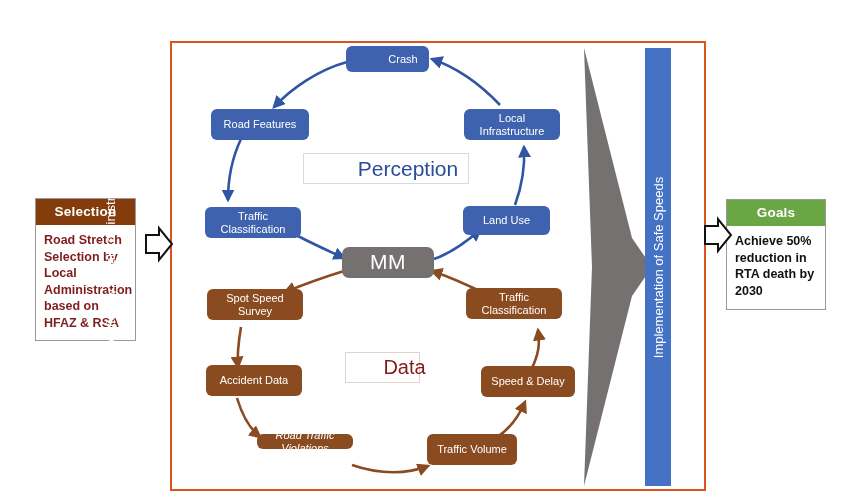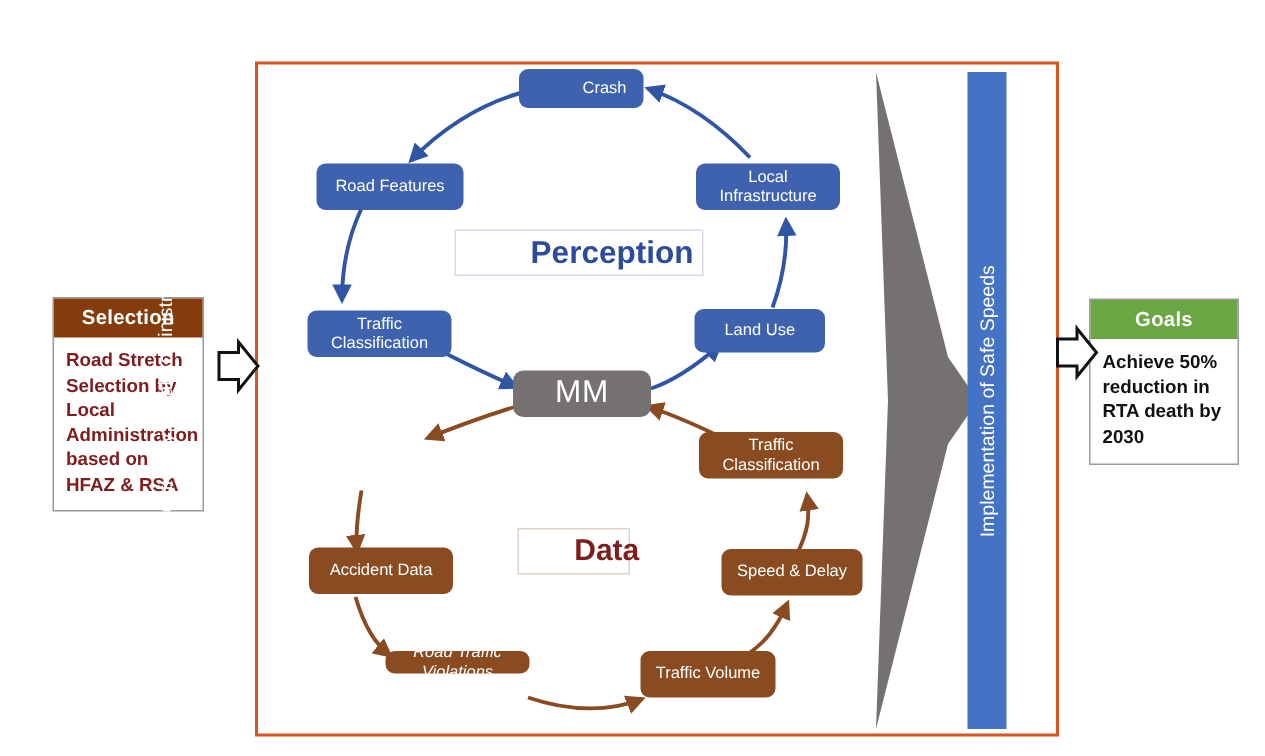--- a/index.html
+++ b/index.html
@@ -31,7 +31,7 @@
 
   
   .caption{position:absolute;box-sizing:border-box;background:#ffffff;border:1px solid #D4D4E2;
-           display:flex;align-items:center;justify-content:center;font-weight:bold;z-index:6;padding-left:44px;}
+           display:flex;align-items:center;justify-content:center;font-weight:normal;z-index:6;padding-left:44px;}
   .caption.perception{color:#2B4C9B;font-size:21px;border-color:#D7DBE9;}
   .caption.data{color:#7f1d1d;font-size:20px;border-color:#E0D4C9;}
 

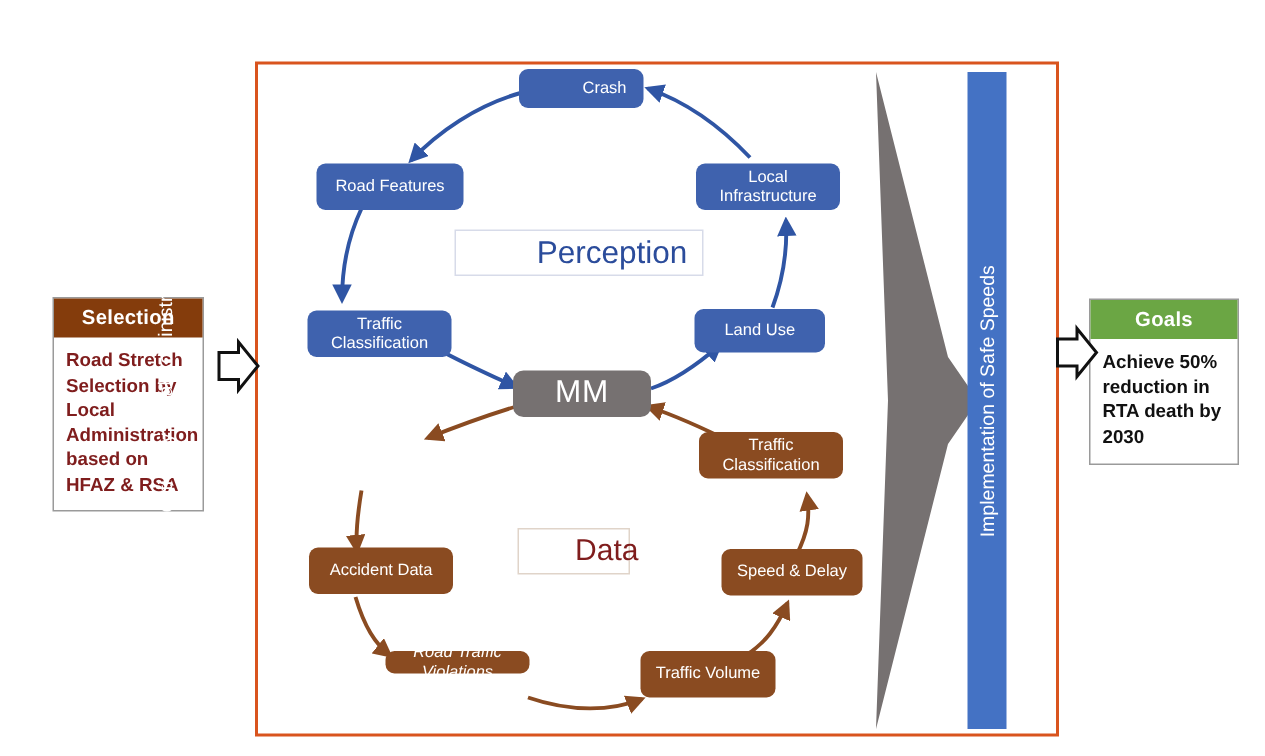--- a/index.html
+++ b/index.html
@@ -119,6 +119,9 @@
     <span>MM</span>
   </div>
 
+  <div class="node brown" style="left:207px;top:289px;width:96px;height:31px;">
+    <span>Spot Speed Survey</span>
+  </div>
   <div class="node brown" style="left:206px;top:365px;width:96px;height:31px;">
     <span>Accident Data</span>
   </div>

